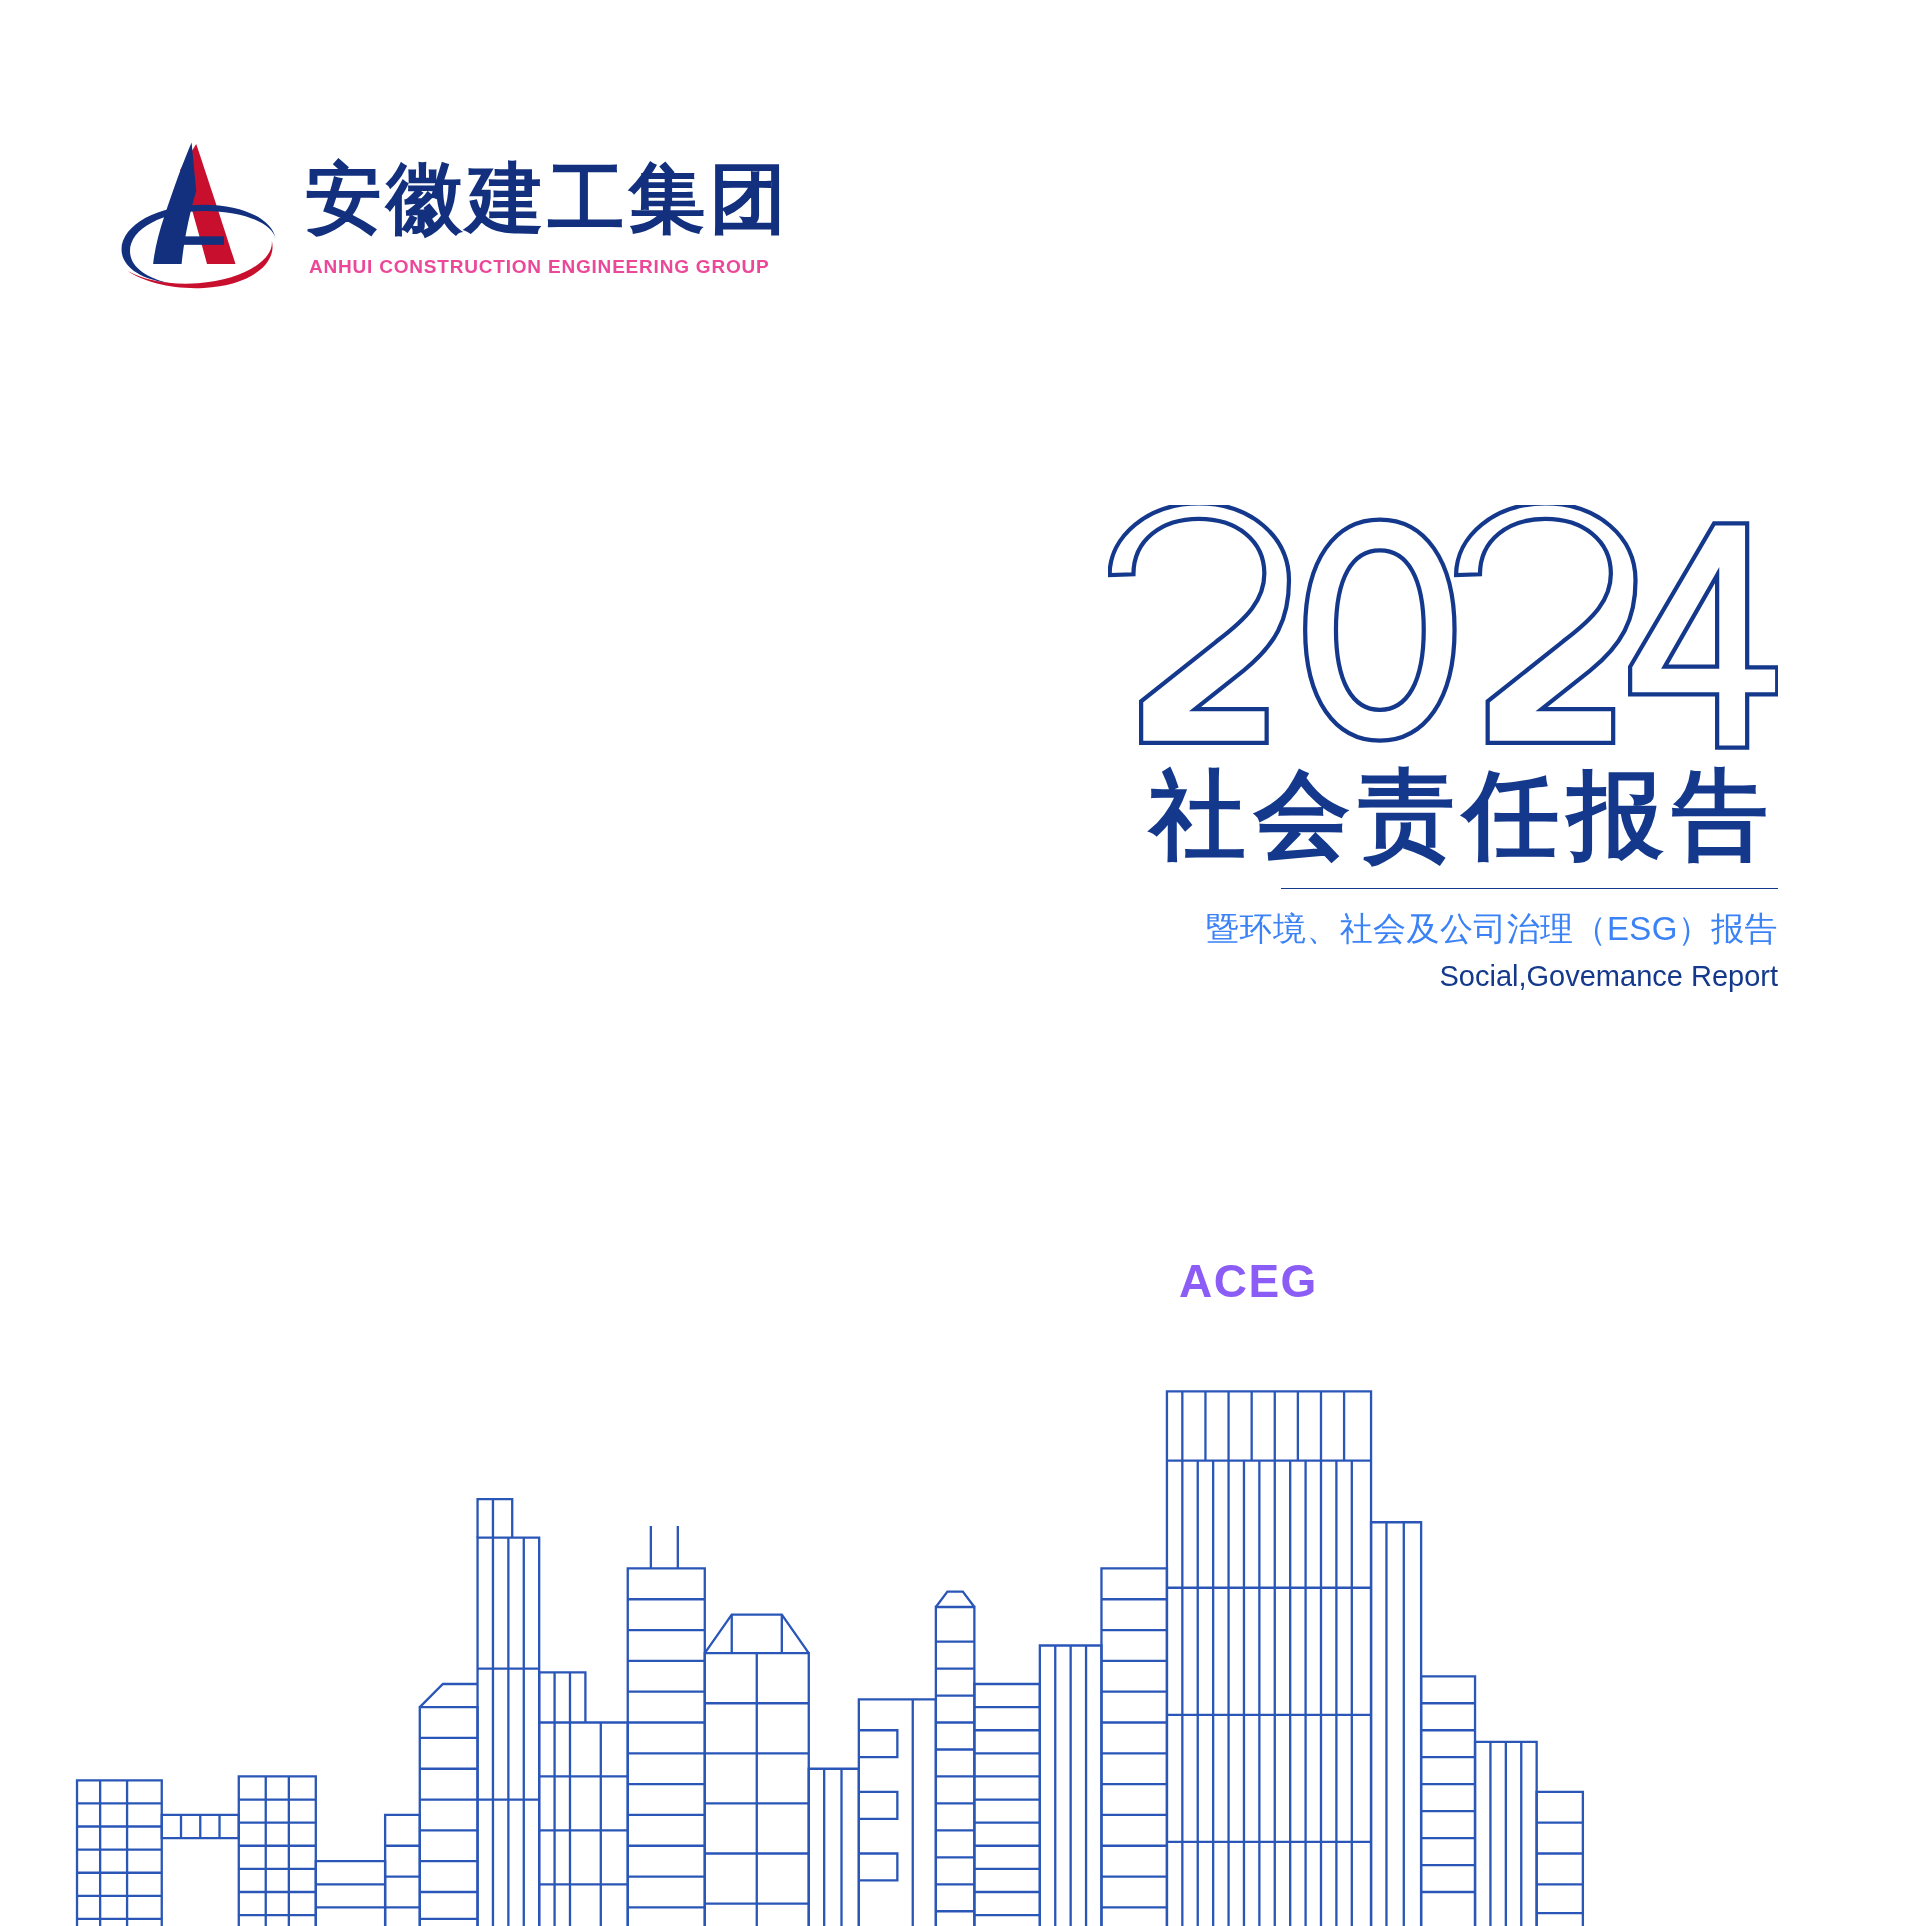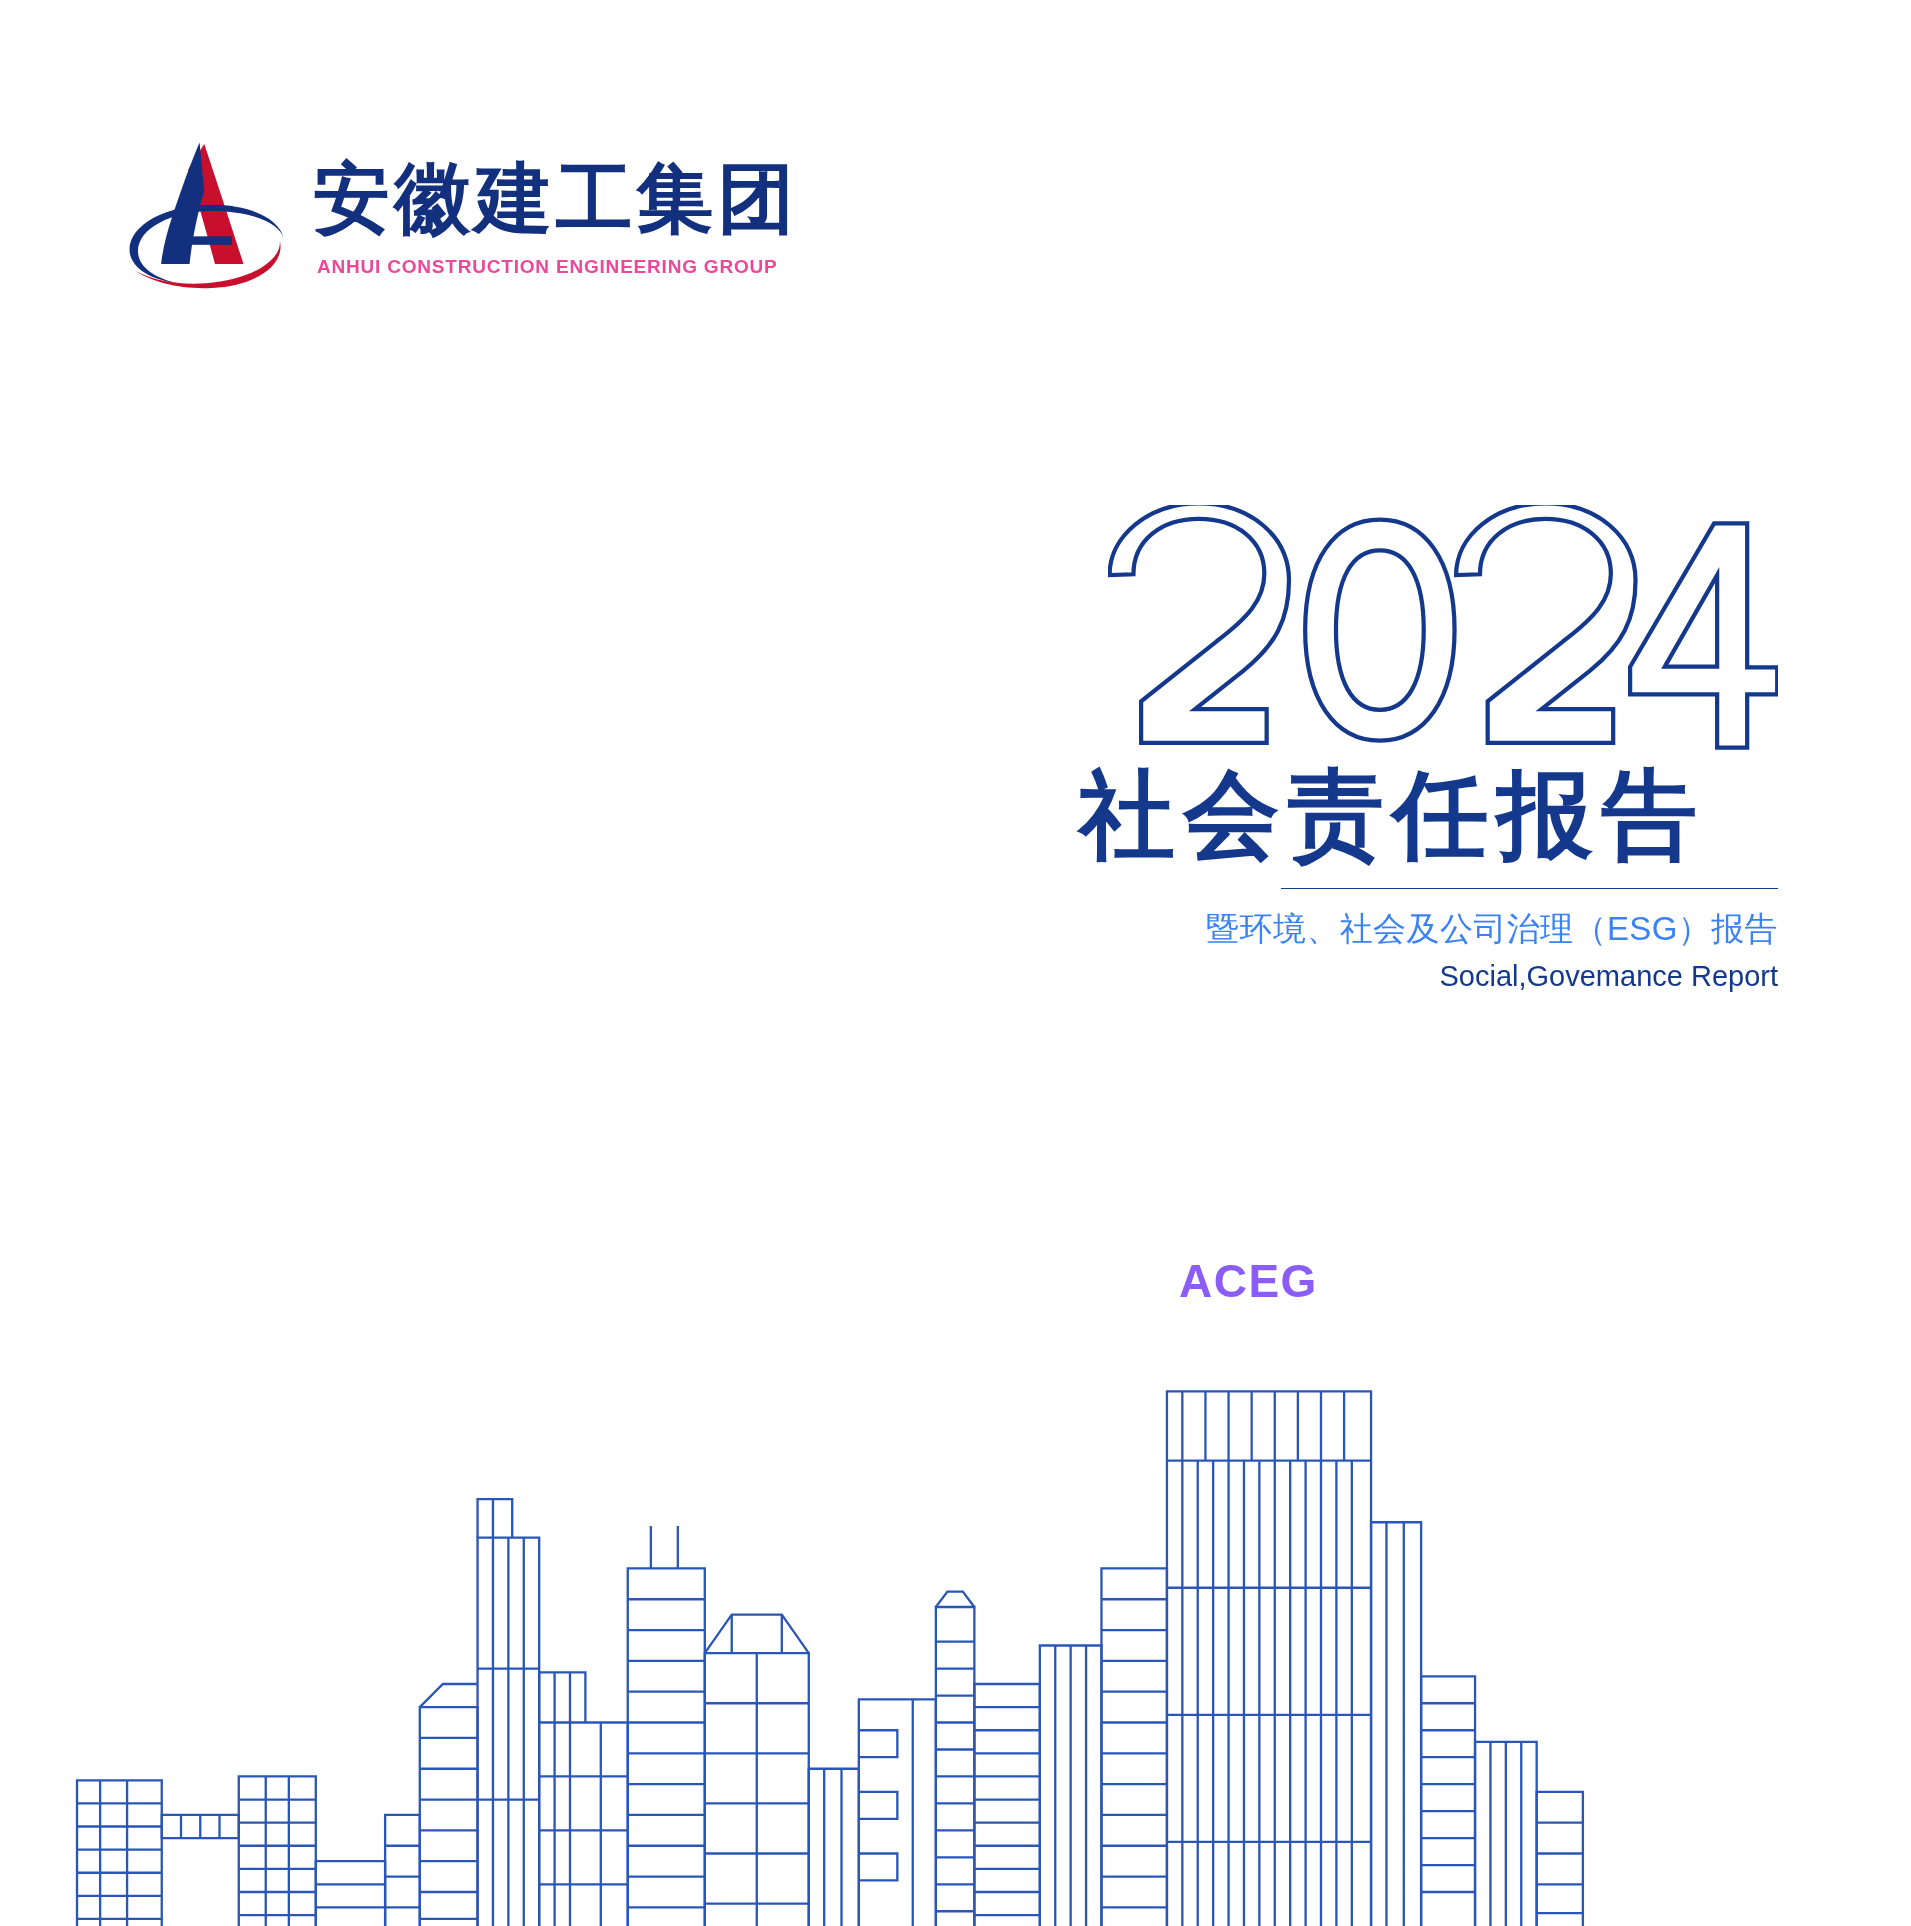--- a/index.html
+++ b/index.html
@@ -23,7 +23,7 @@
   
   .logo-block {
     position: absolute;
-    left: 124px;
+    left: 116px;
     top: 137px;
     width: 655px;
     height: 200px;

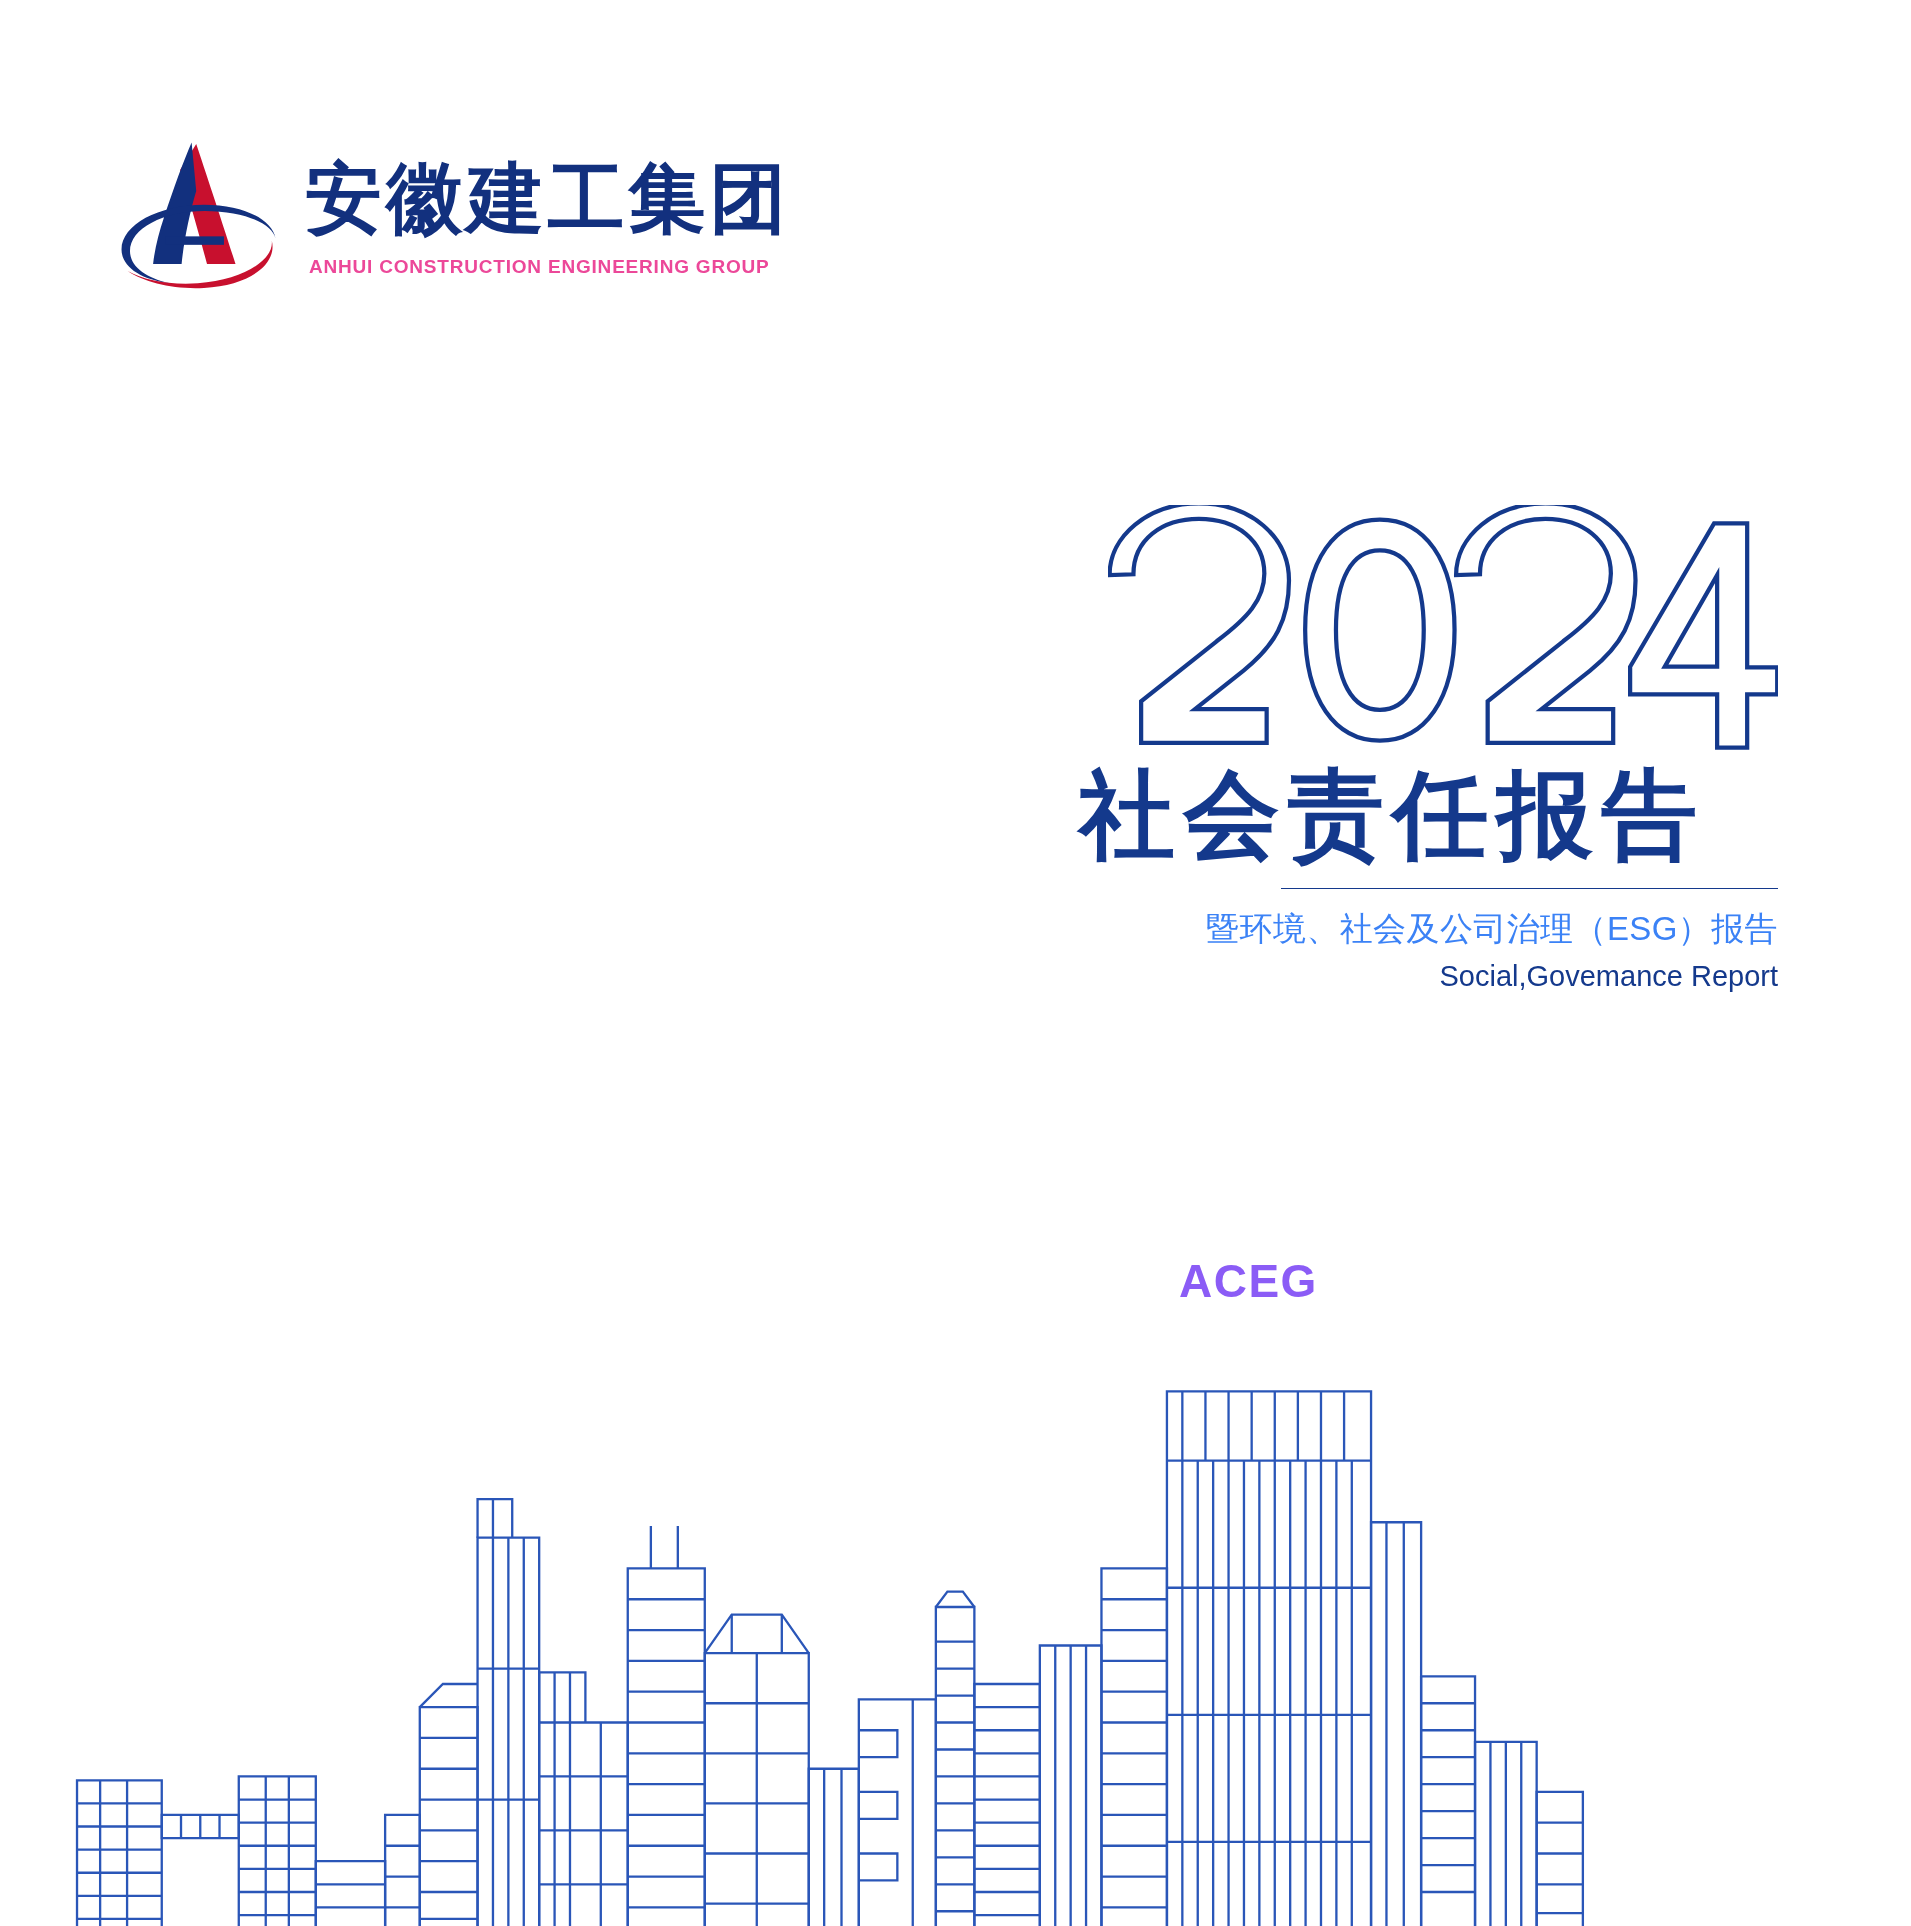--- a/index.html
+++ b/index.html
@@ -79,7 +79,7 @@
     color: #14398c;
     line-height: 1.08;
     white-space: nowrap;
-    text-align: center;
+    text-align: right;
     padding-right: 1.5px;
   }
   .title-rule {

